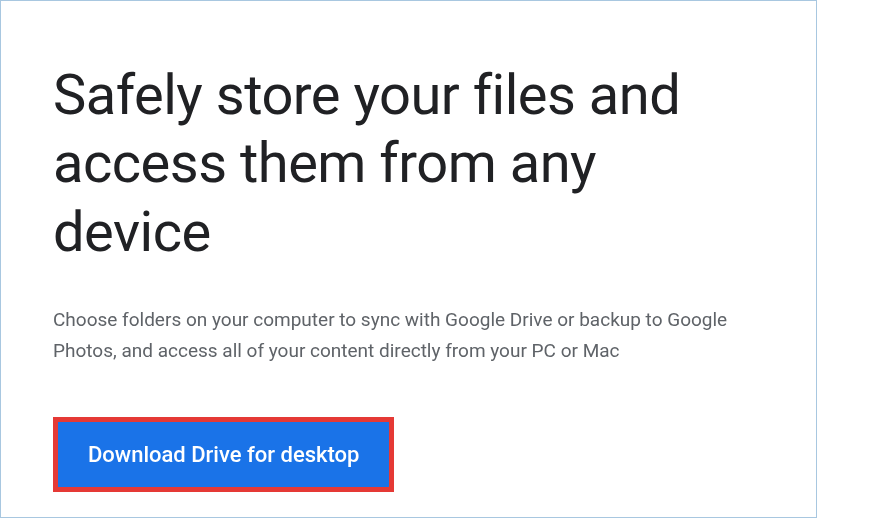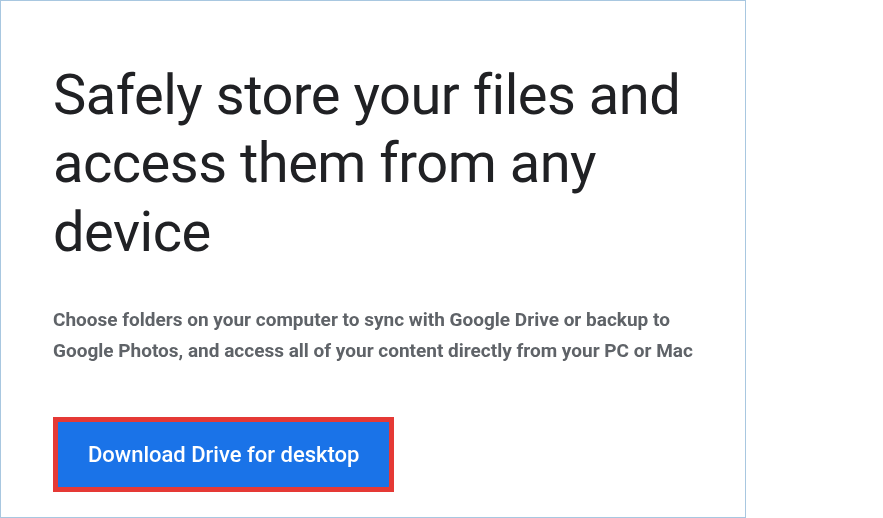--- a/index.html
+++ b/index.html
@@ -16,7 +16,7 @@
     }
     
     .container {
-      width: 746px;
+      width: 817px;
       height: 518px;
       border: 1px solid #a8c7e0;
       padding: 60px 52px 50px 52px;

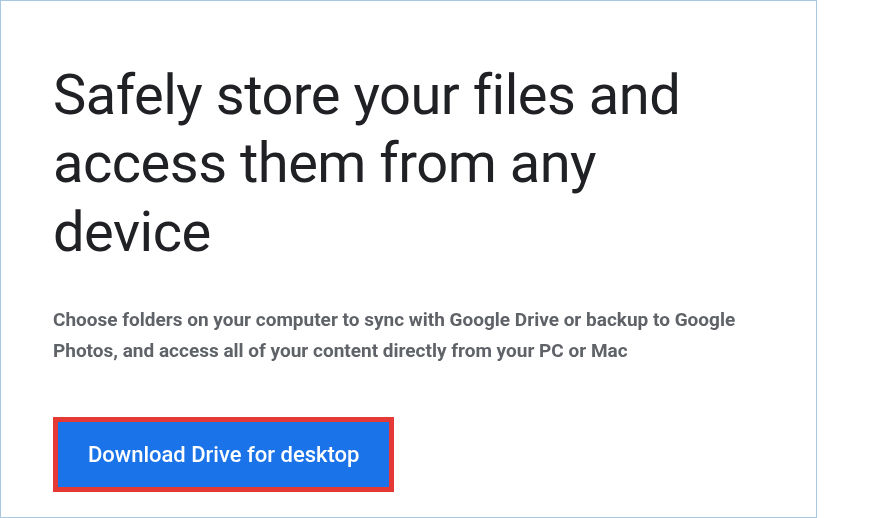--- a/index.html
+++ b/index.html
@@ -34,7 +34,7 @@
     
     .description {
       font-size: 19px;
-      font-weight: 700;
+      font-weight: 400;
       line-height: 1.65;
       color: #5f6368;
       margin-bottom: 50px;

